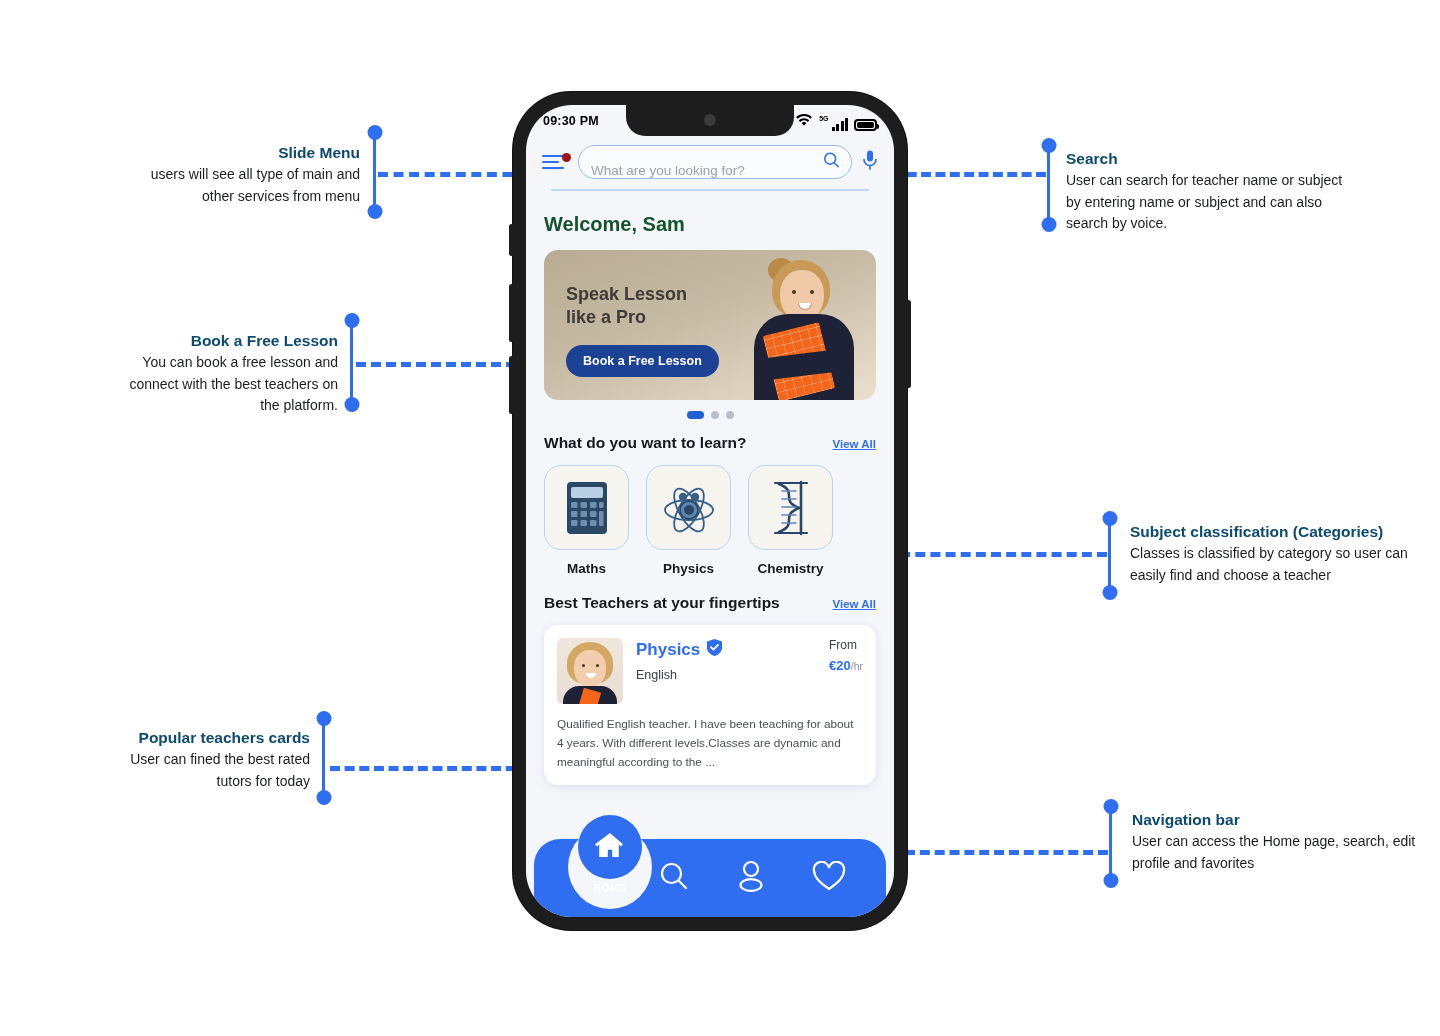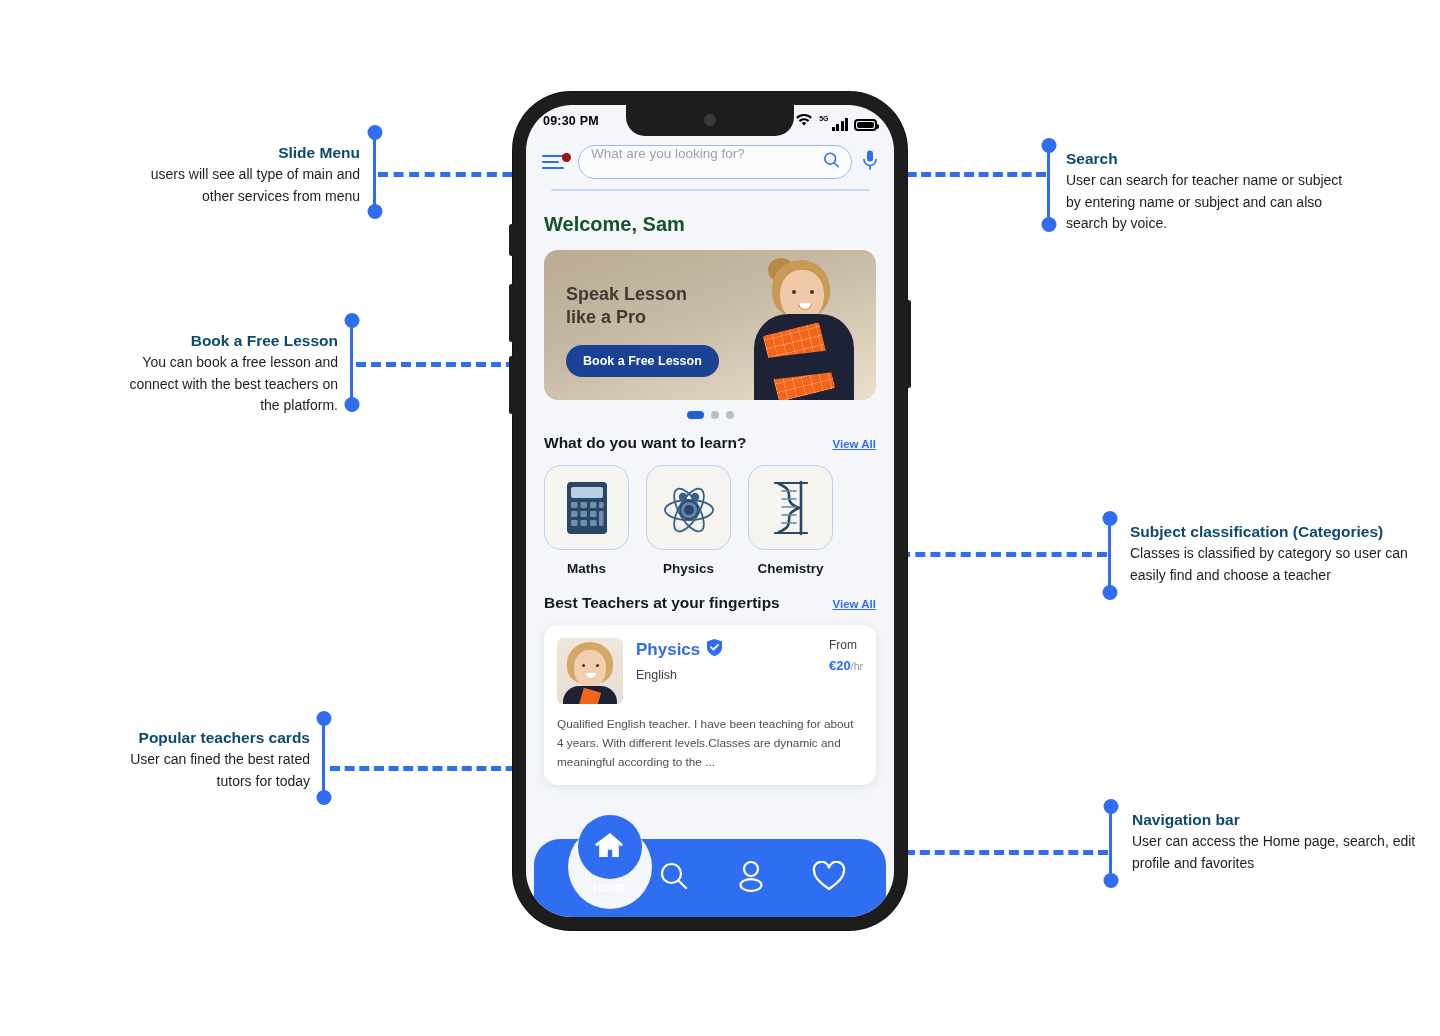--- a/index.html
+++ b/index.html
@@ -118,7 +118,7 @@
   #searchbox {
     flex: 1; height: 34px; background: #fbfcfe;
     border: 1.4px solid #9db9f2; border-radius: 18px;
-    display: flex; align-items: flex-start; padding: 0 12px;
+    display: flex; align-items: flex-end; padding: 0 12px;
     position: relative;
   }
   #searchbox .ph { font-size: 13.5px; color: #9aa0ab; }

